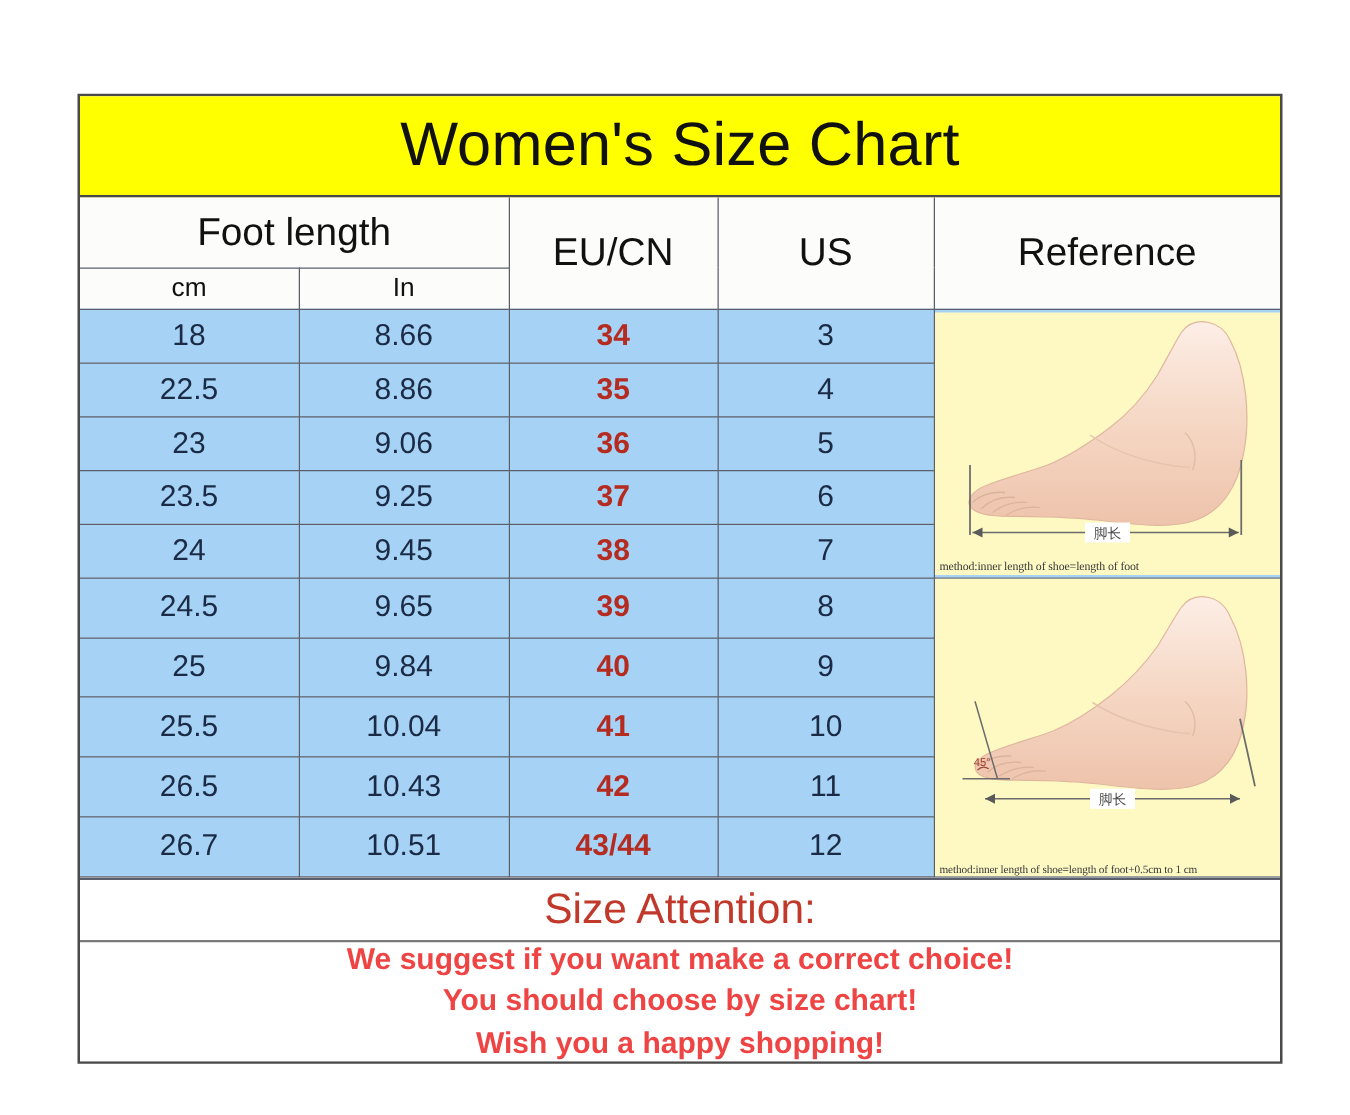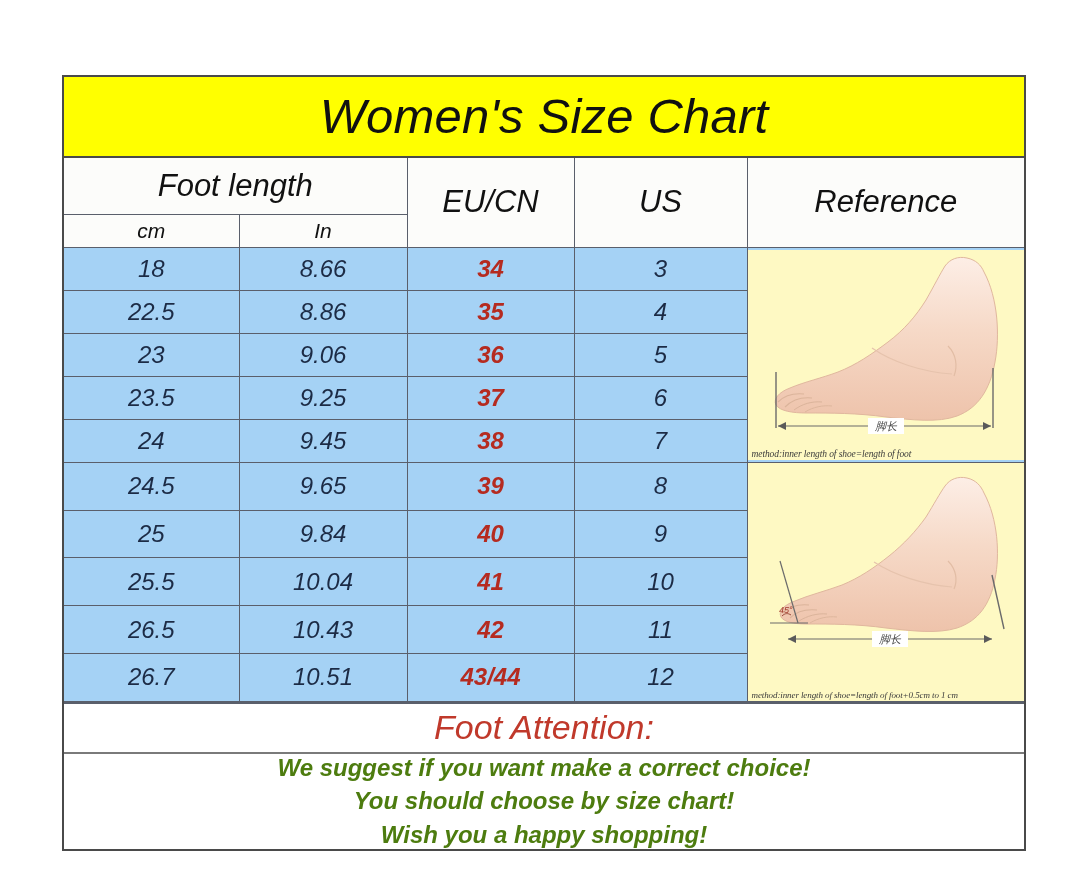--- a/index.html
+++ b/index.html
@@ -25,7 +25,6 @@
     background: #ffffff;
     display: flex;
     flex-direction: column;
-    font-style: italic;
   }
 
   

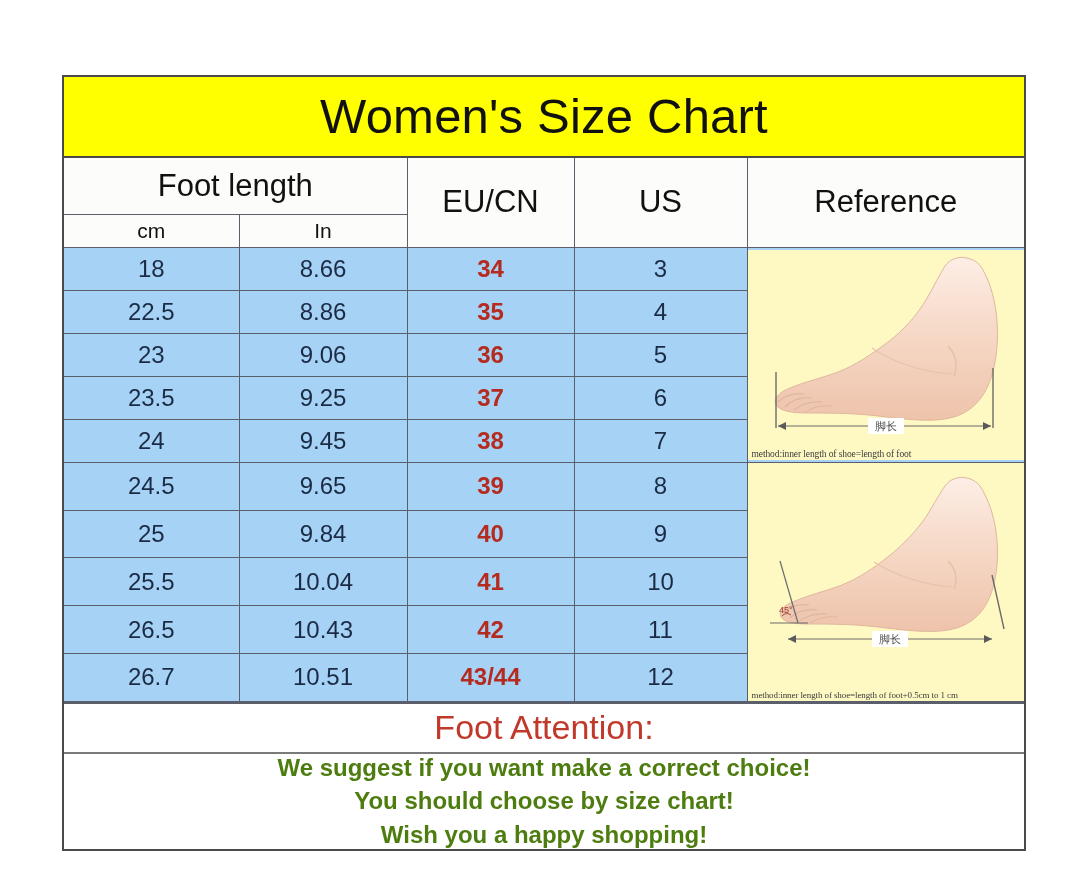--- a/index.html
+++ b/index.html
@@ -323,7 +323,7 @@
   </table>
 
   <div class="attention-bar">
-    <span class="attention-text">Foot Attention:</span>
+    <span class="attention-text">Size Attention:</span>
   </div>
 
   <div class="notes">

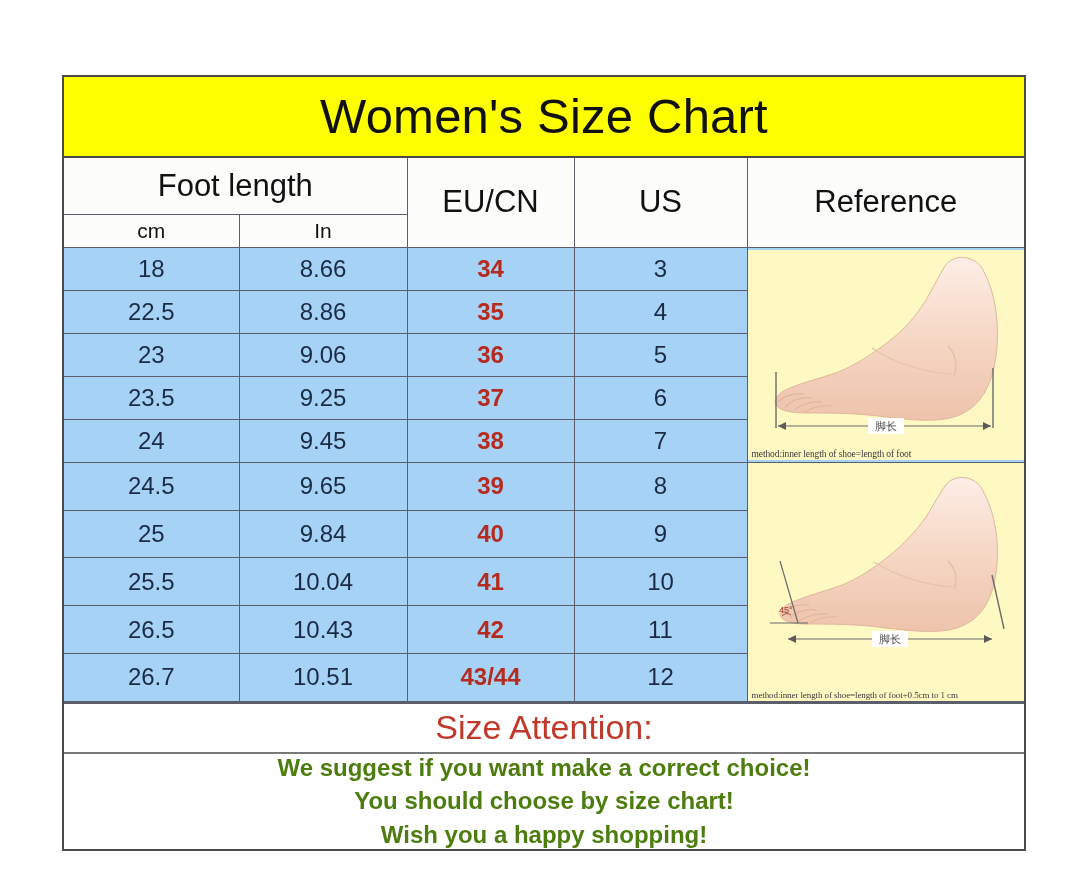--- a/index.html
+++ b/index.html
@@ -153,7 +153,7 @@
   .notes .note-line {
     font-size: 24px;
     font-weight: bold;
-    color: #4d7c0f;
+    color: #ef4444;
     line-height: 1.18;
     text-align: center;
   }

